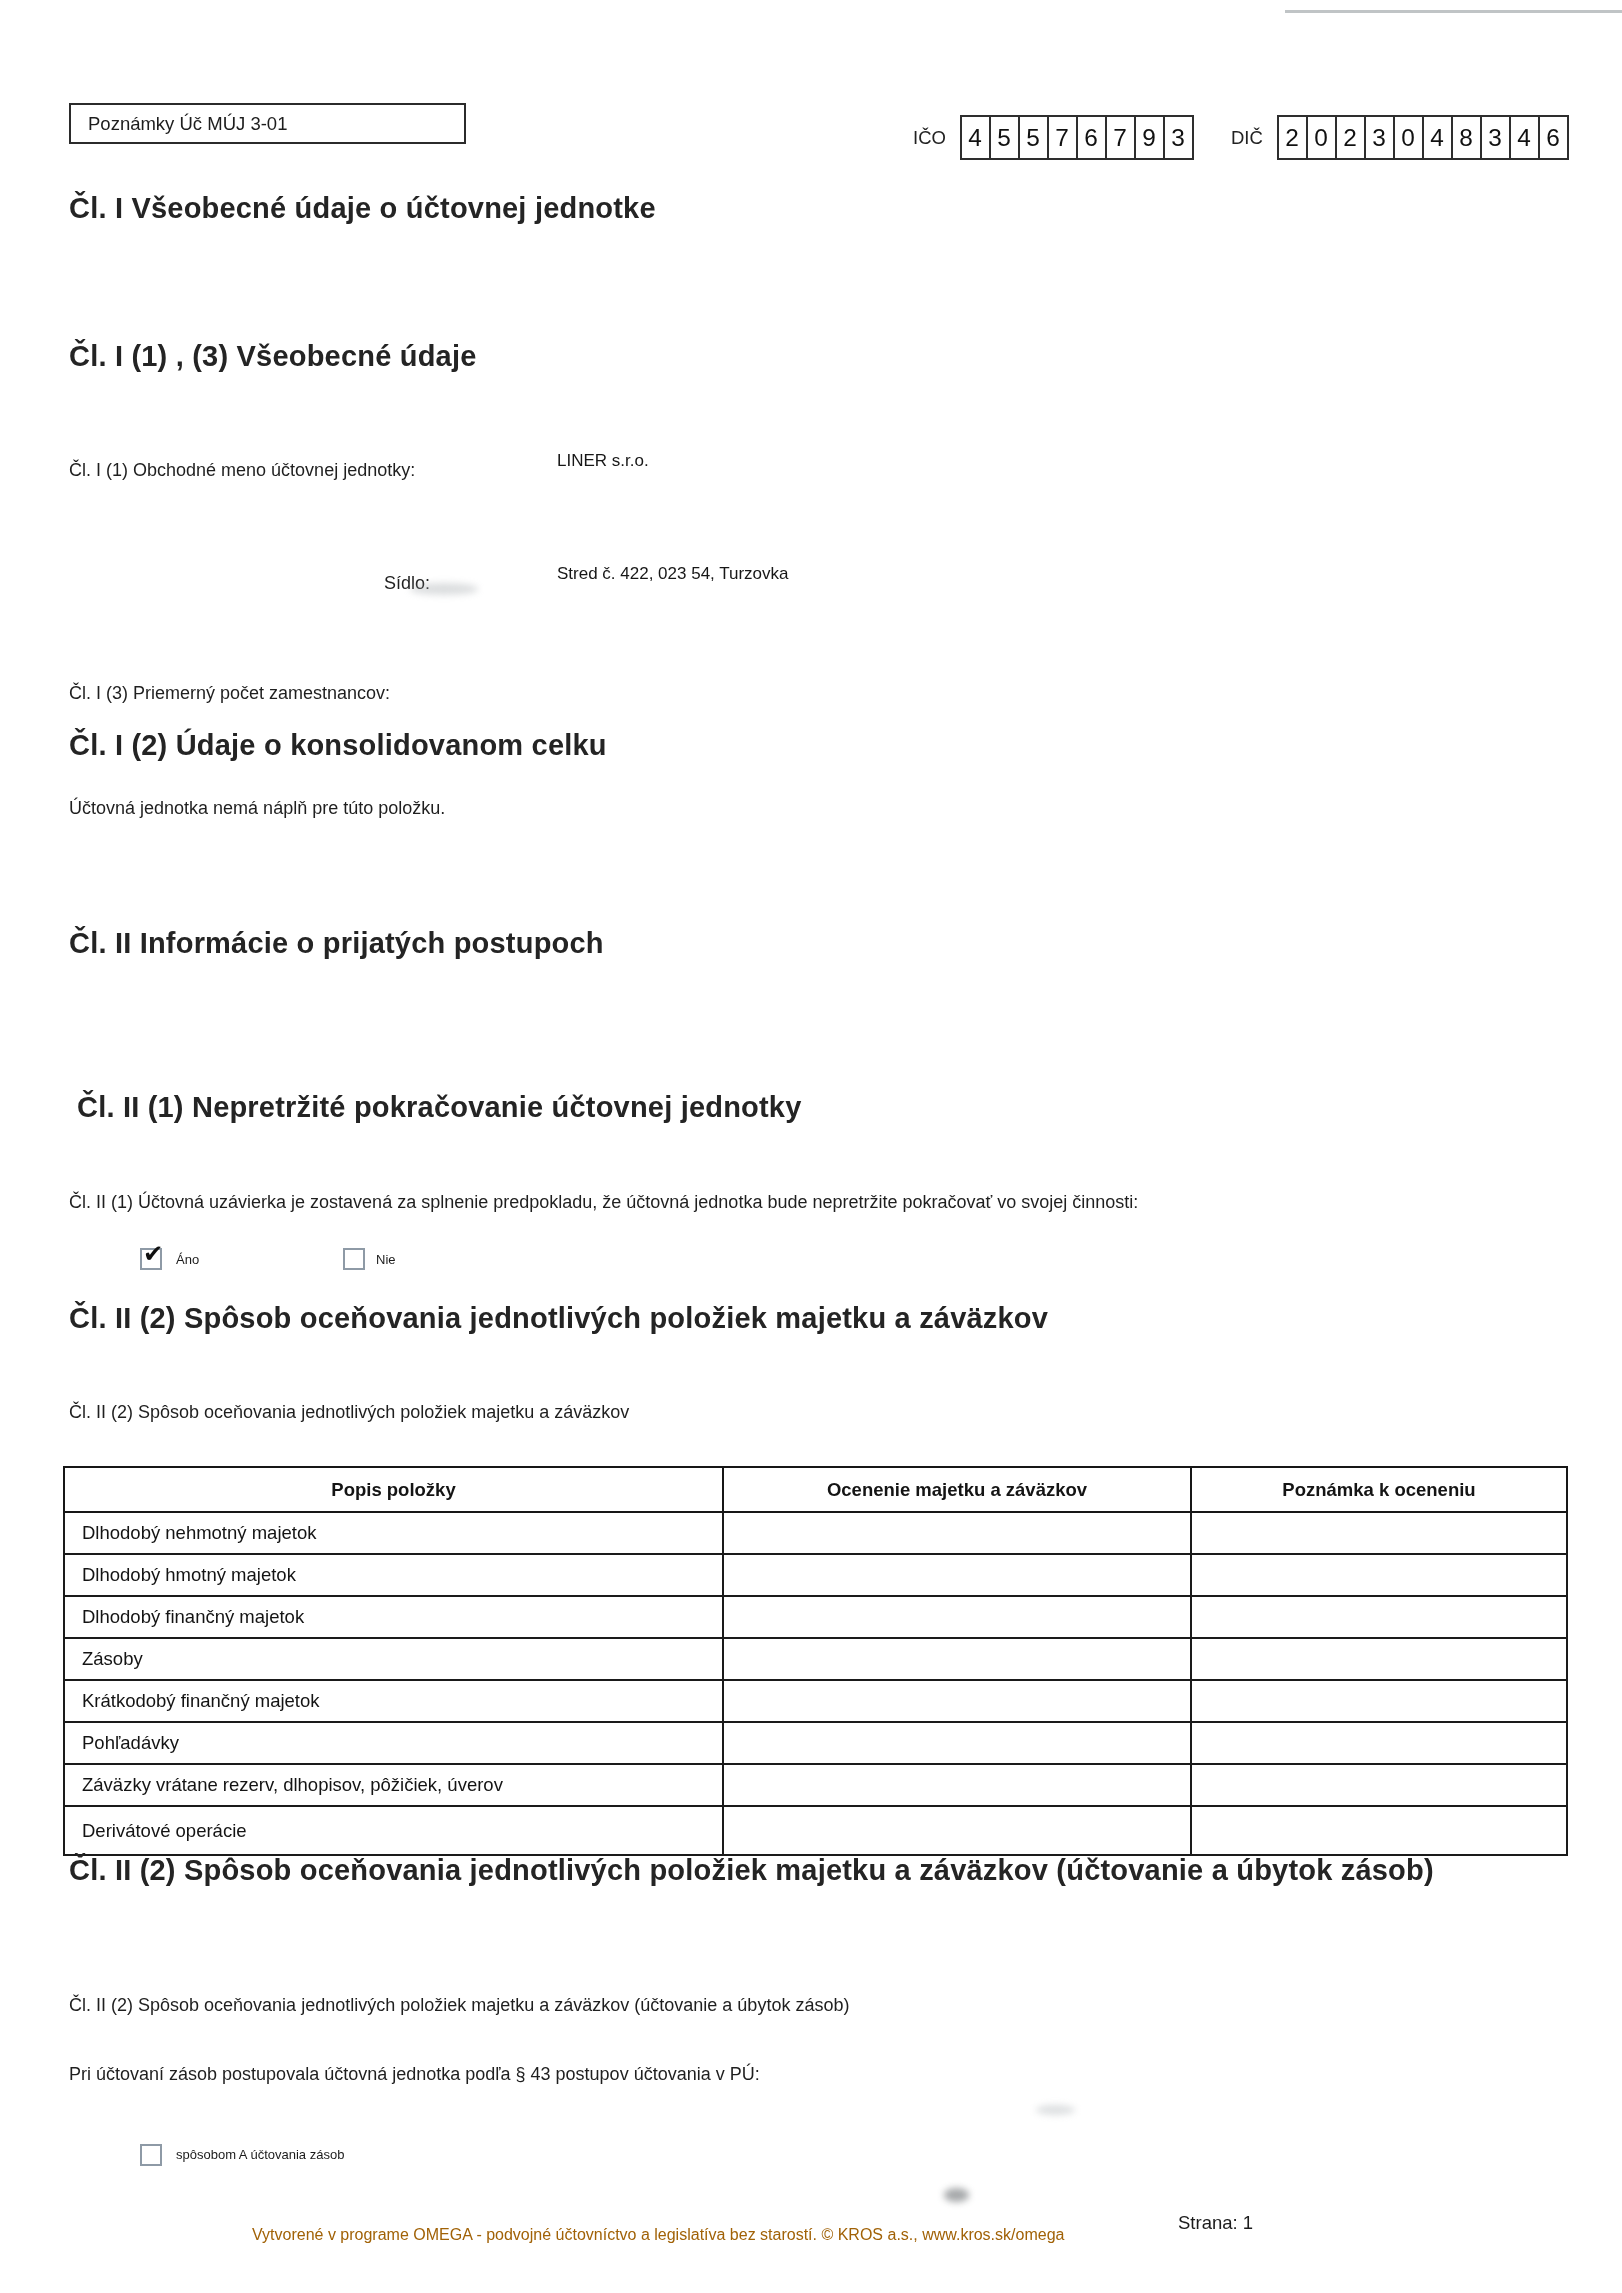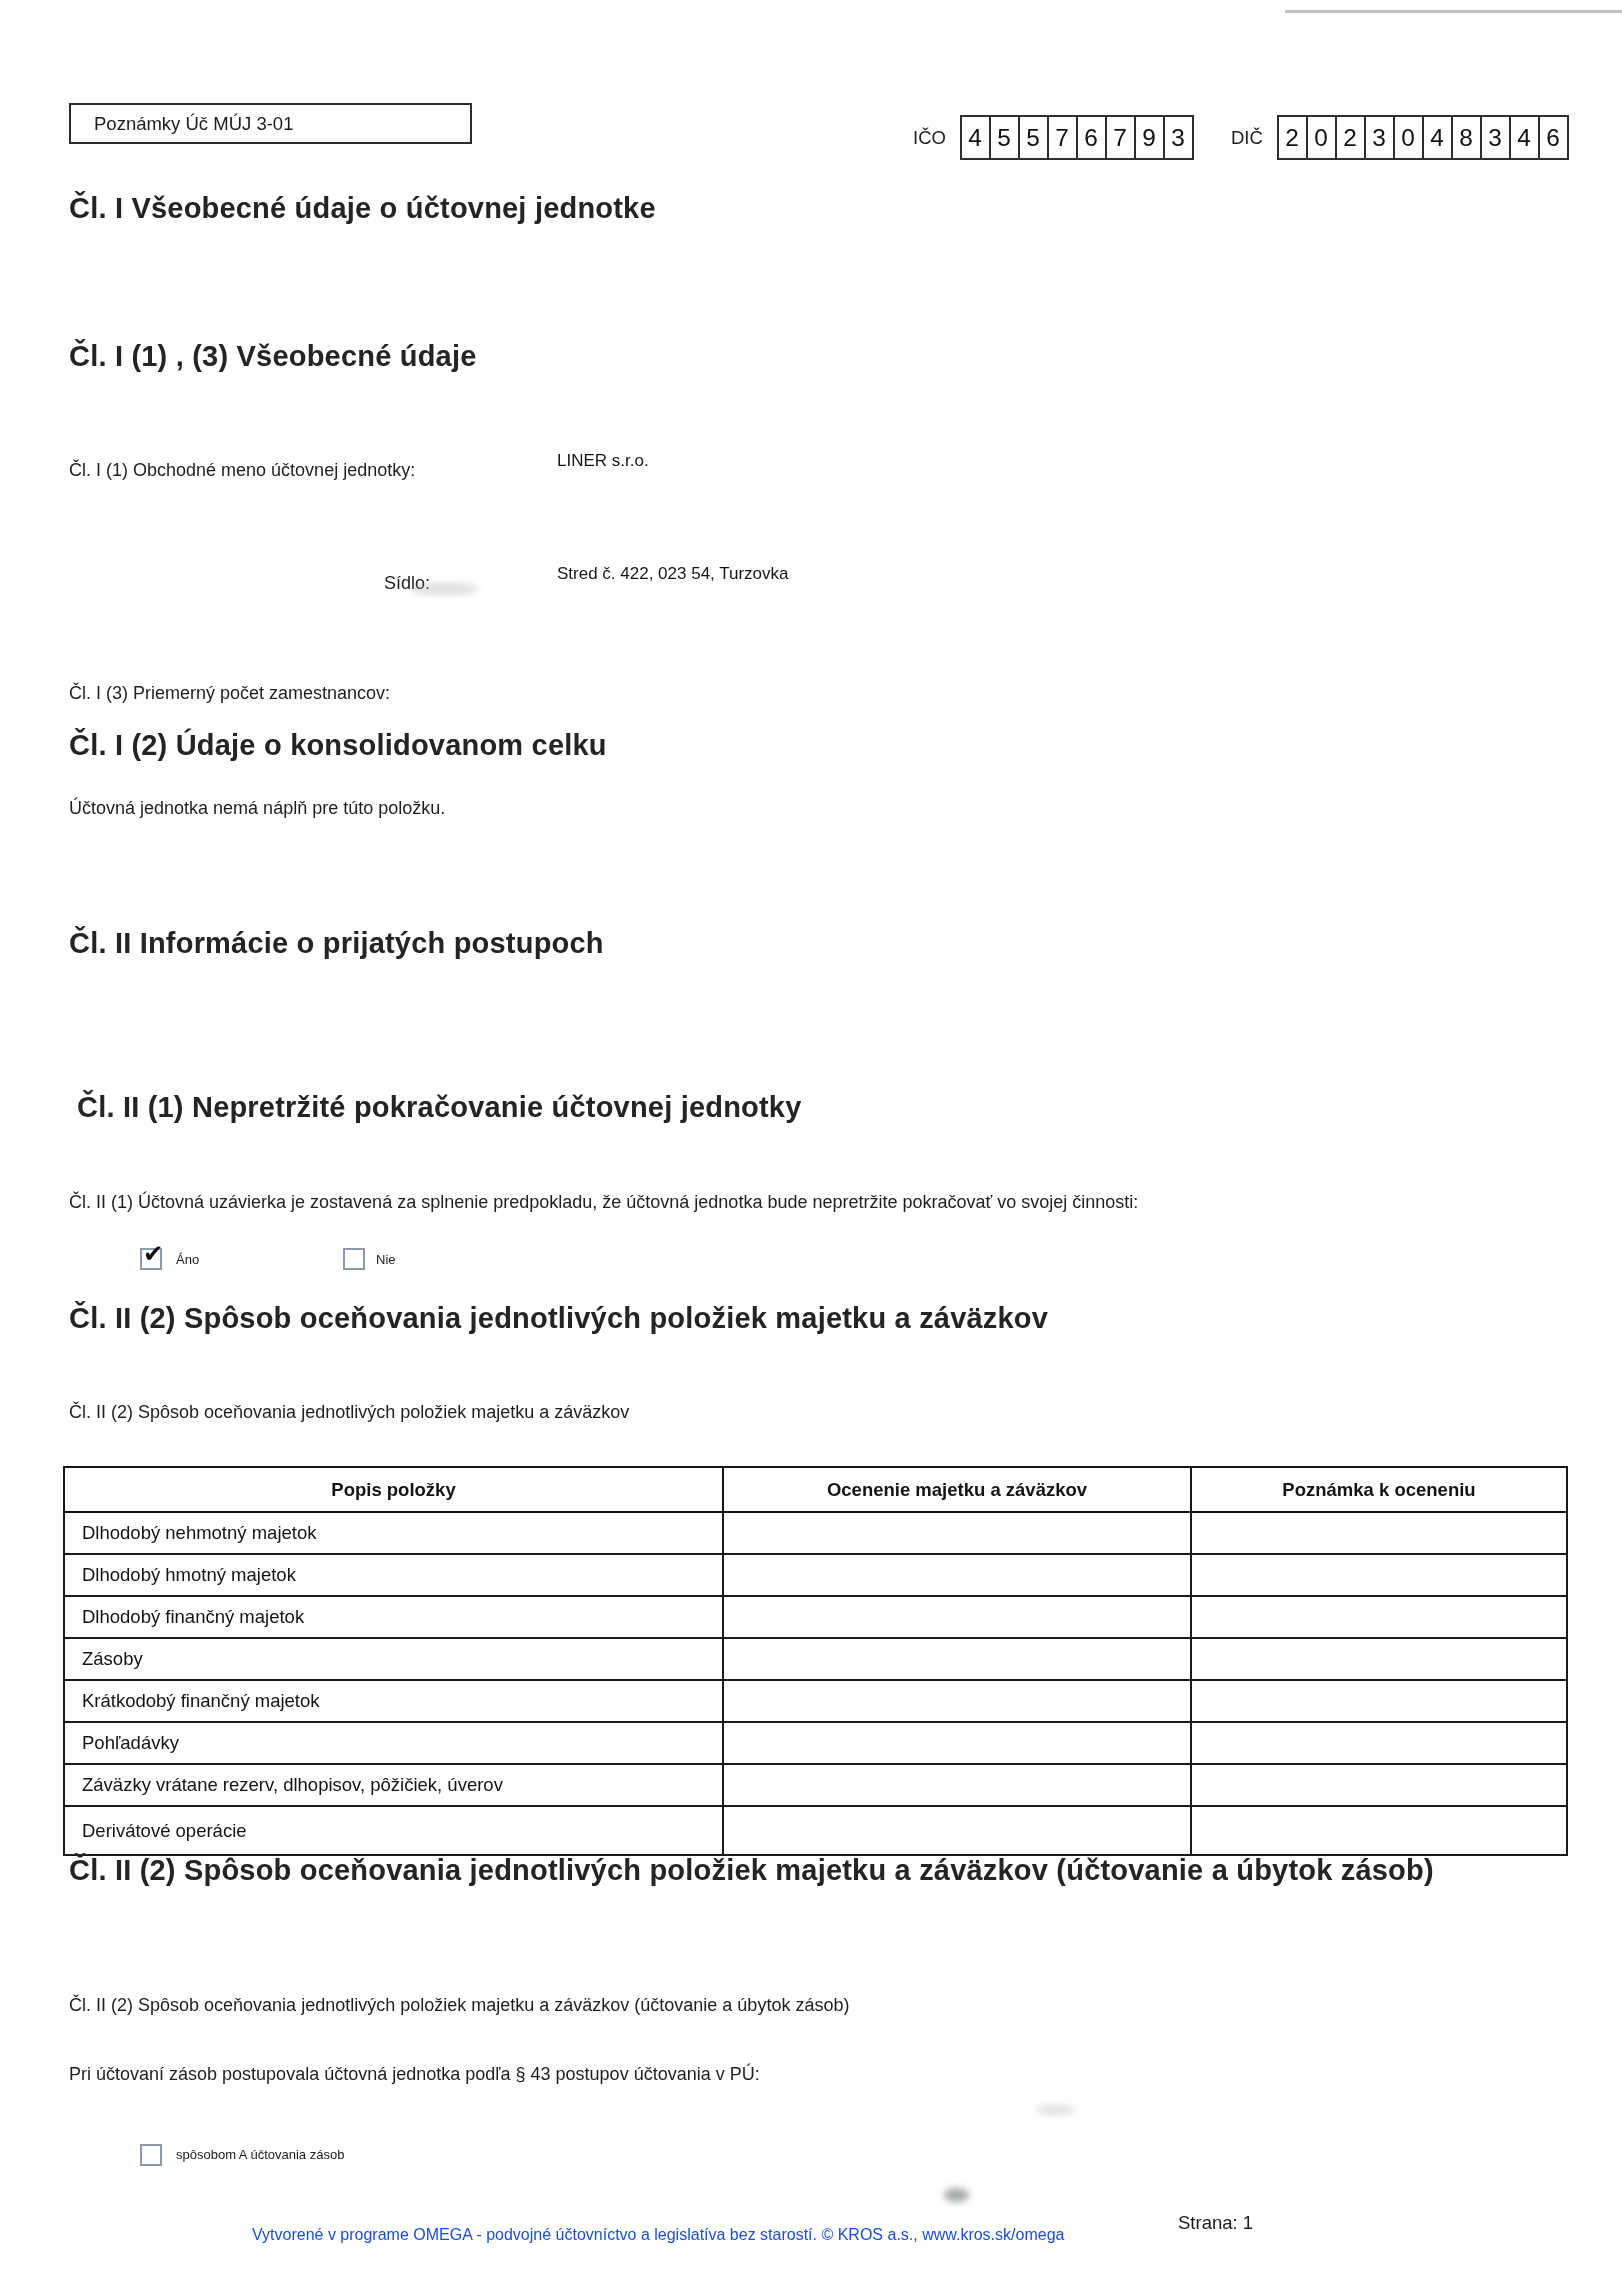--- a/index.html
+++ b/index.html
@@ -10,7 +10,7 @@
 
   .form-id-box{position:absolute;left:69px;top:103px;width:376px;height:37px;
                border:2px solid #2b2b2b;display:flex;align-items:center;
-               padding-left:23px;font-size:18.5px;box-sizing:content-box;}
+               padding-left:17px;font-size:18.5px;box-sizing:content-box;}
 
   .id-group{position:absolute;display:flex;align-items:center;gap:13.7px;}
   .id-label{font-size:18.5px;color:#222;}

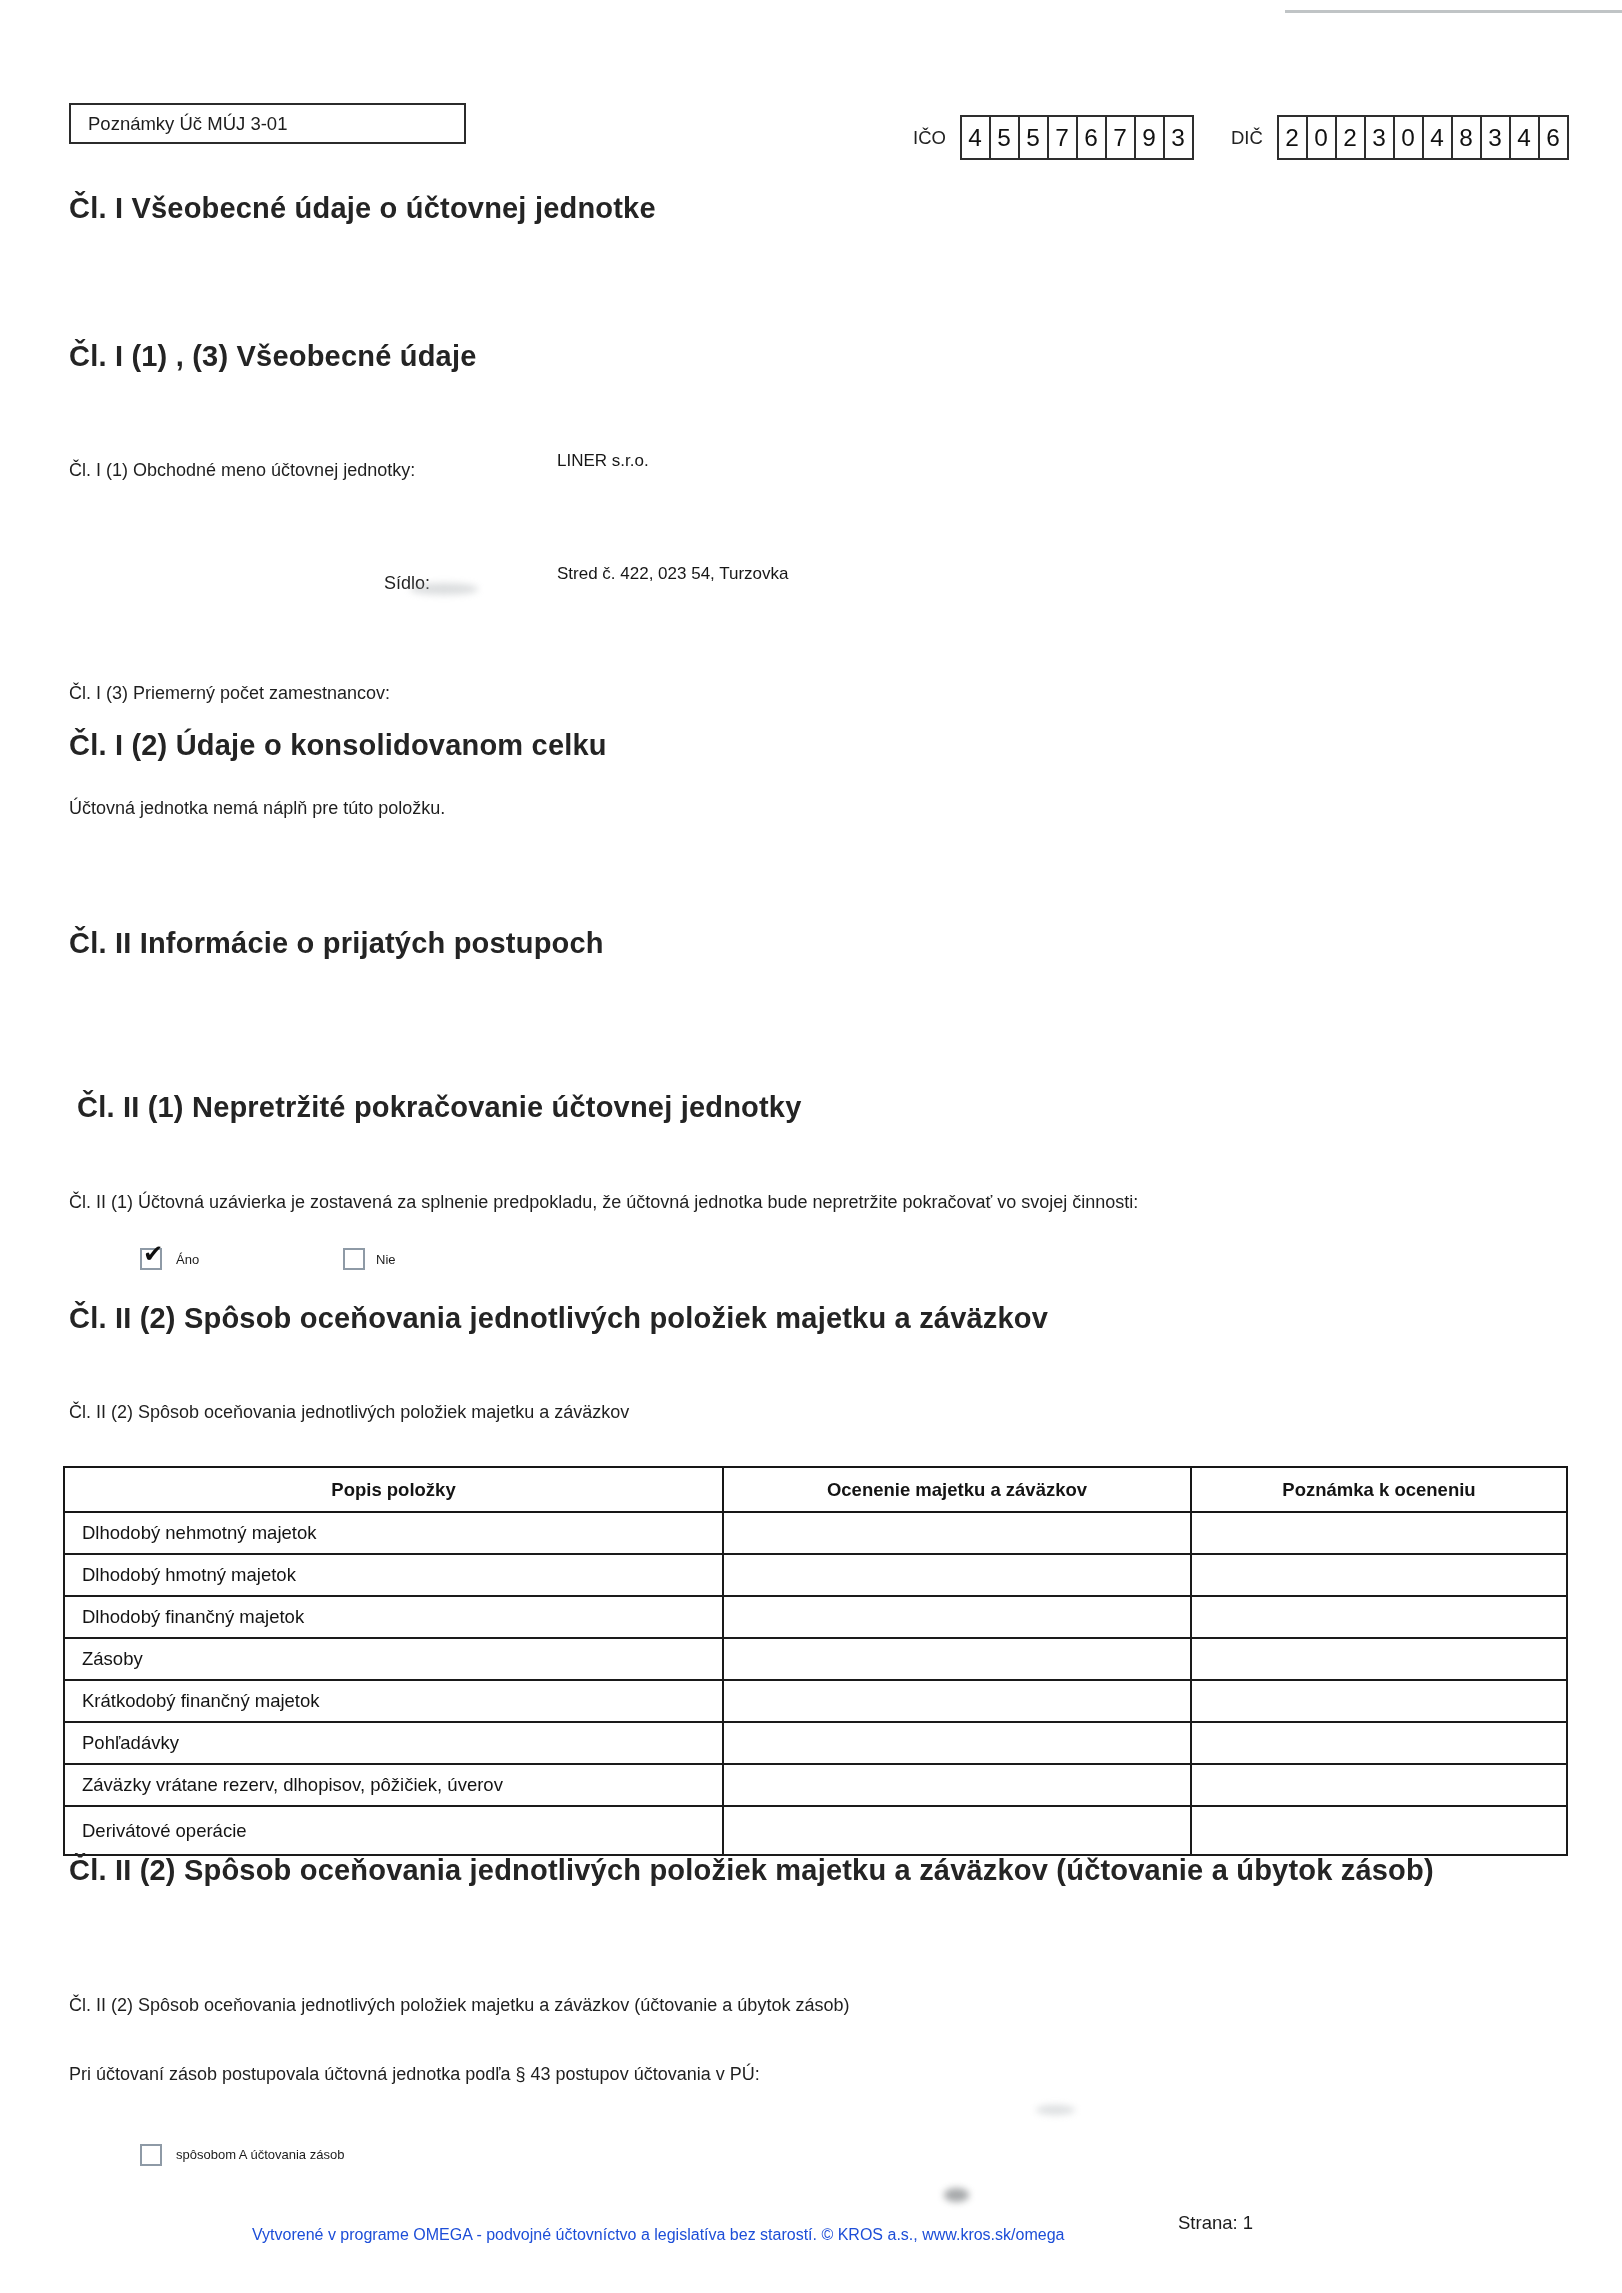--- a/index.html
+++ b/index.html
@@ -34,7 +34,7 @@
   .val-table td{border:2px solid #1a1a1a;font-size:18.5px;height:36px;padding:2px 17px;color:#141414;}
 
   .smudge{position:absolute;border-radius:50%;filter:blur(3.9px);}
-  .footer-credit{position:absolute;font-size:16px;color:#1d4ed8;}
+  .footer-credit{position:absolute;font-size:16px;color:#a16207;}
   .page-num{position:absolute;font-size:18.5px;color:#1b1b1b;}
 </style>
 </head>

